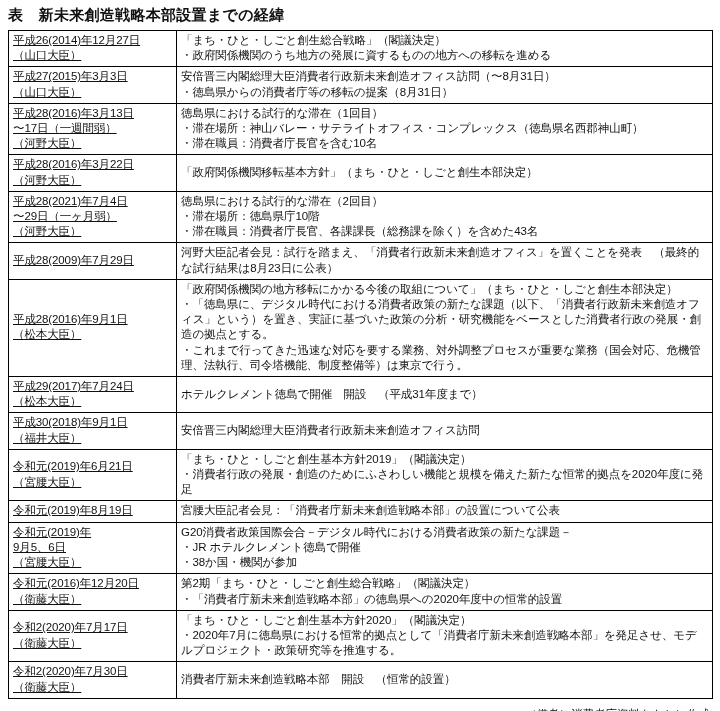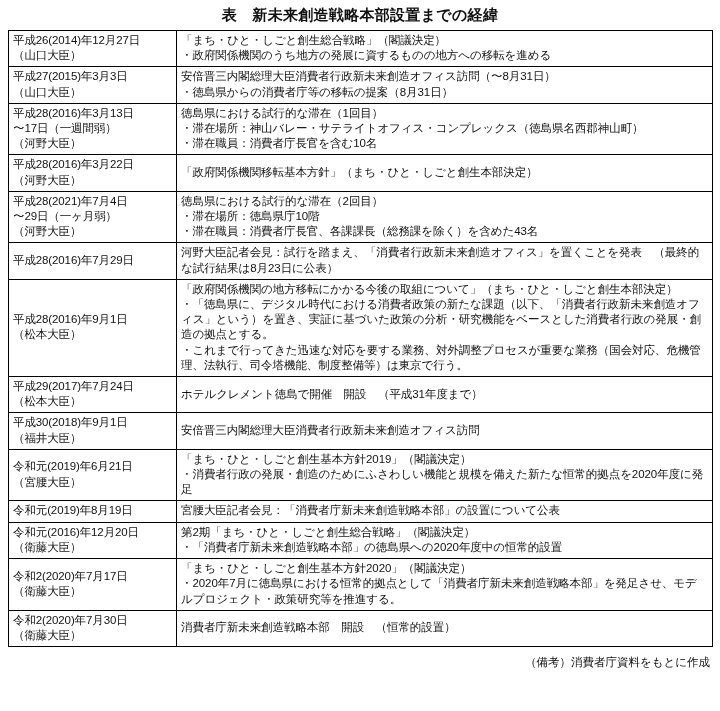--- a/index.html
+++ b/index.html
@@ -25,7 +25,7 @@
   }
 
   .table-title {
-    text-align: center;
+    text-align: left;
     font-size: 15px;
     font-weight: bold;
     letter-spacing: 0.02em;

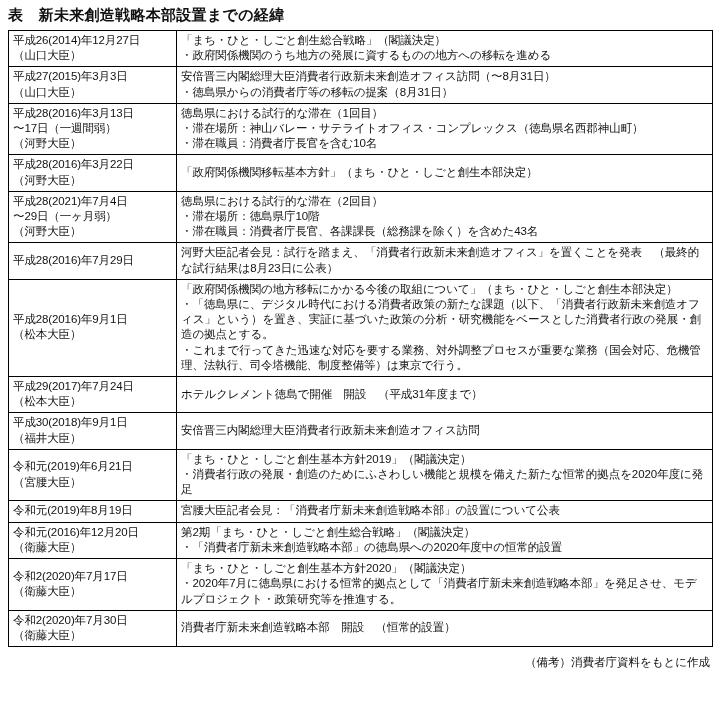--- a/index.html
+++ b/index.html
@@ -57,6 +57,7 @@
   td.date-cell {
     white-space: pre-line;
     letter-spacing: -0.01em;
+    text-decoration: underline;
   }
 
   td.detail-cell {

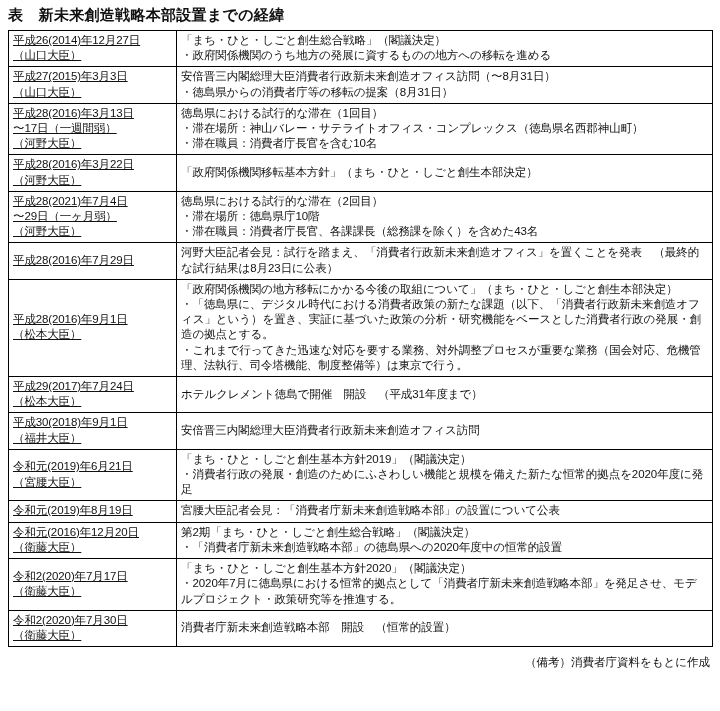--- a/index.html
+++ b/index.html
@@ -122,7 +122,7 @@
 ・滞在職員：消費者庁長官、各課課長（総務課を除く）を含めた43名</td>
         </tr>
         <tr>
-          <td class="date-cell">平成28(2016)年7月29日</td>
+          <td class="date-cell">平成28(2009)年7月29日</td>
           <td class="detail-cell">河野大臣記者会見：試行を踏まえ、「消費者行政新未来創造オフィス」を置くことを発表　（最終的な試行結果は8月23日に公表）</td>
         </tr>
         <tr>

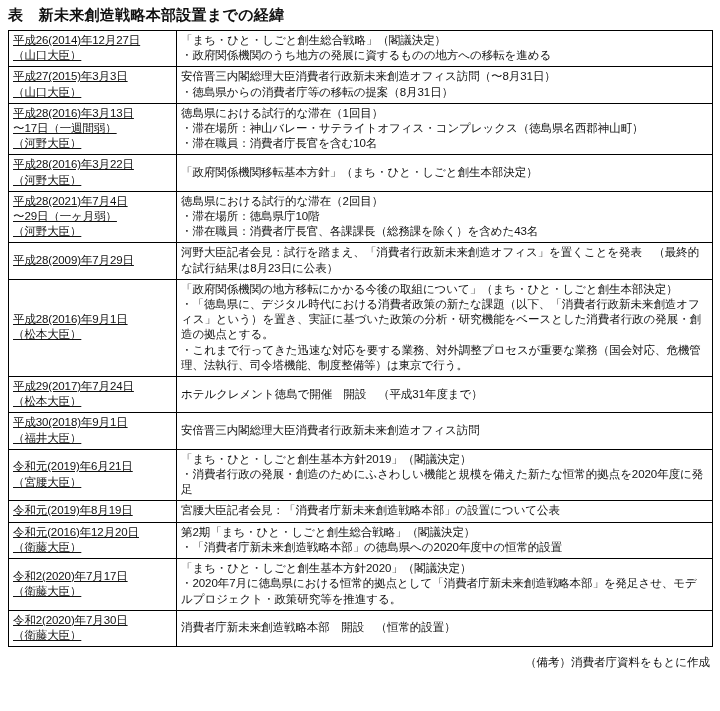--- a/index.html
+++ b/index.html
@@ -153,6 +153,14 @@
           <td class="detail-cell">宮腰大臣記者会見：「消費者庁新未来創造戦略本部」の設置について公表</td>
         </tr>
         <tr>
+          <td class="date-cell">令和元(2019)年
+9月5、6日
+（宮腰大臣）</td>
+          <td class="detail-cell">G20消費者政策国際会合－デジタル時代における消費者政策の新たな課題－
+・JR ホテルクレメント徳島で開催
+・38か国・機関が参加</td>
+        </tr>
+        <tr>
           <td class="date-cell">令和元(2016)年12月20日
 （衛藤大臣）</td>
           <td class="detail-cell">第2期「まち・ひと・しごと創生総合戦略」（閣議決定）

